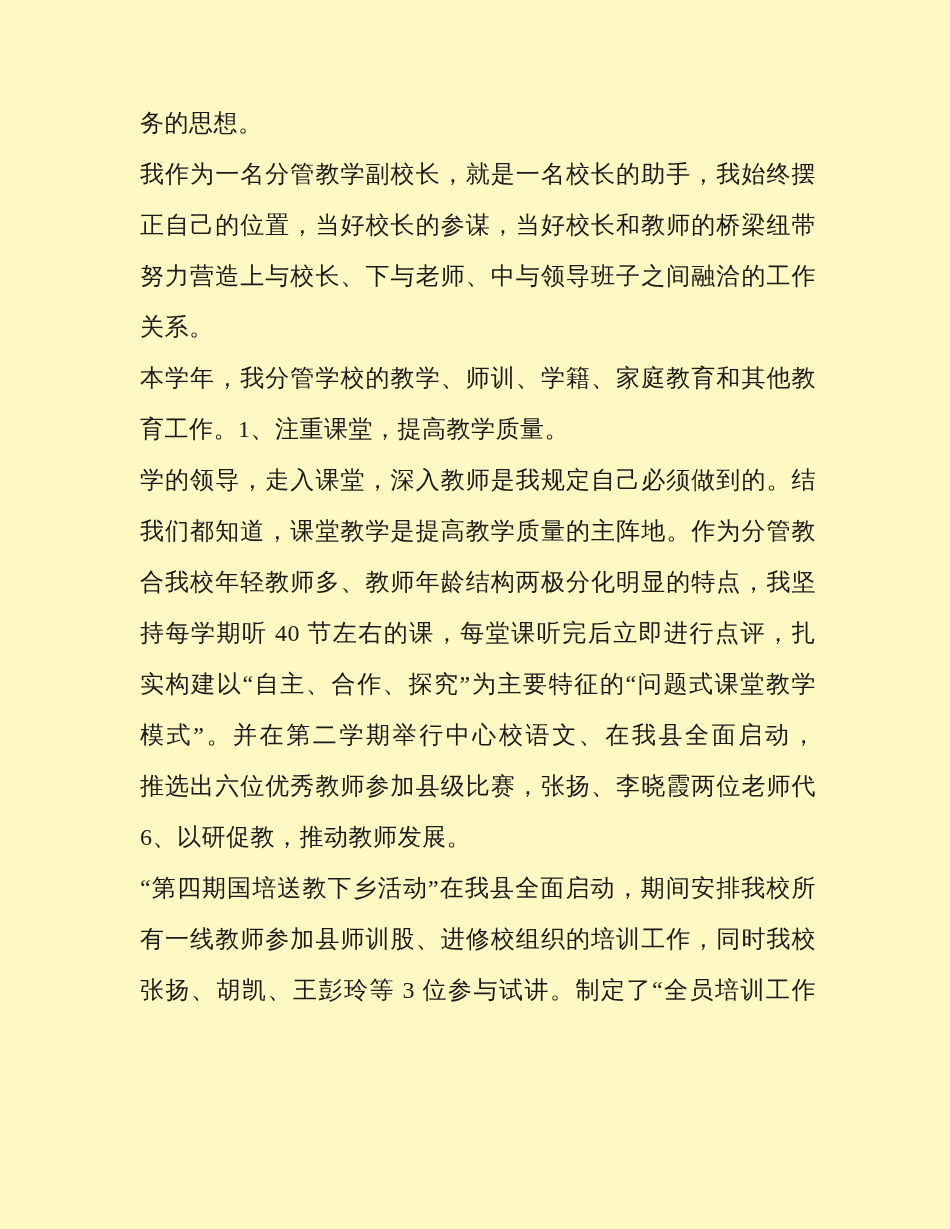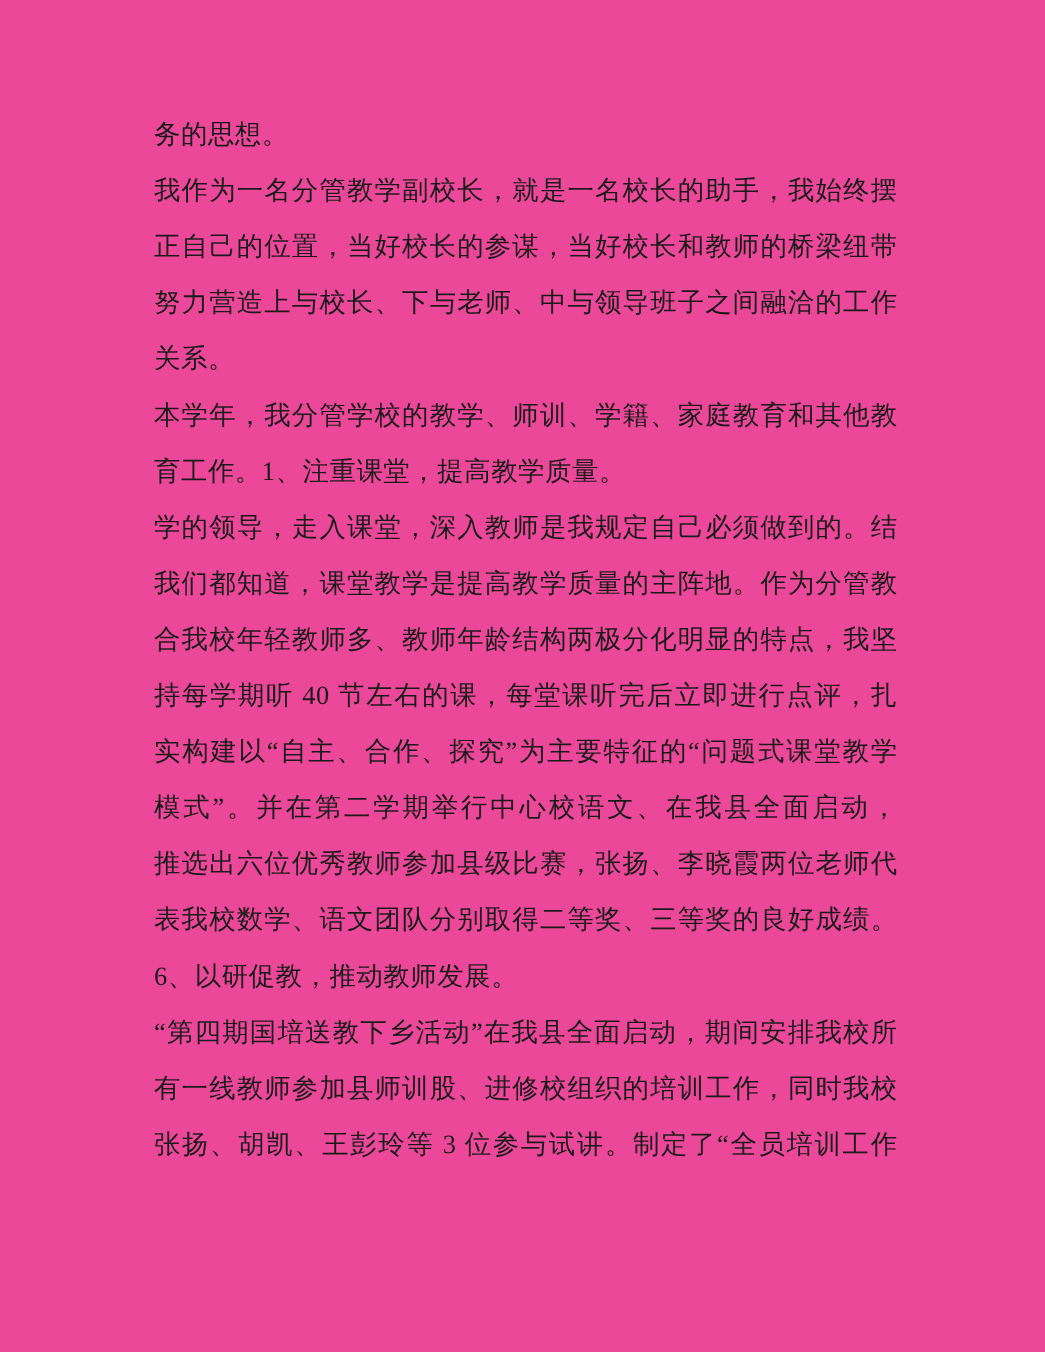--- a/index.html
+++ b/index.html
@@ -11,7 +11,7 @@
     position: relative;
     width: 950px;
     height: 1229px;
-    background: #ec4899;
+    background: #fef9c3;
     overflow: hidden;
   }
   .text-block {

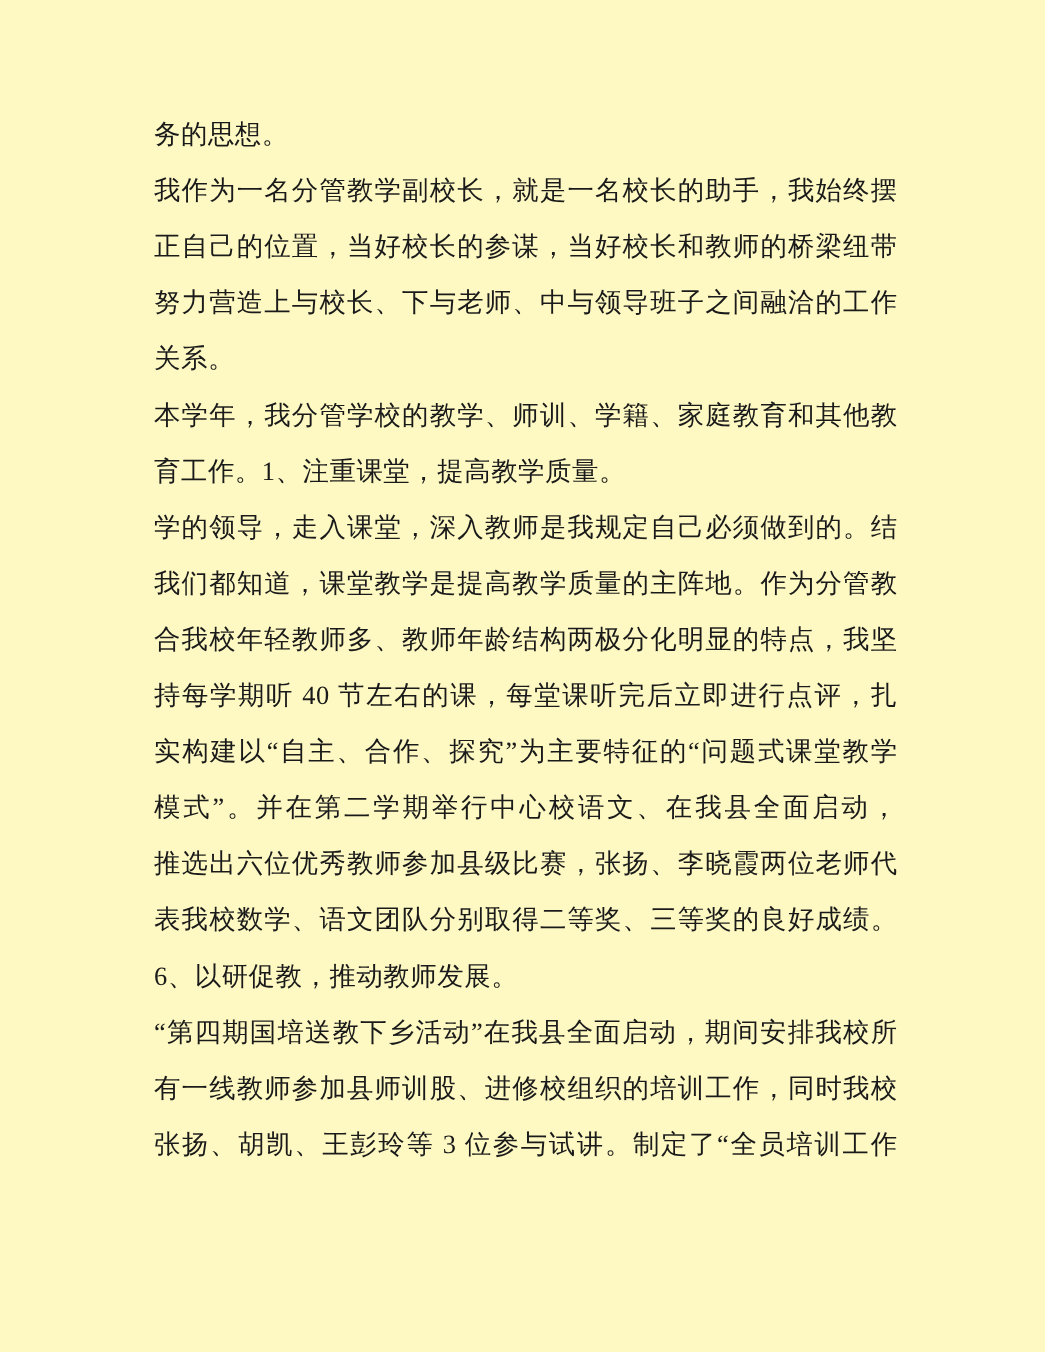--- a/index.html
+++ b/index.html
@@ -53,7 +53,6 @@
     <div class="line fill">实构建以“自主、合作、探究”为主要特征的“问题式课堂教学</div>
     <div class="line fill">模式”。并在第二学期举行中心校语文、在我县全面启动，</div>
     <div class="line fill">推选出六位优秀教师参加县级比赛，张扬、李晓霞两位老师代</div>
-    <div class="line fill">表我校数学、语文团队分别取得二等奖、三等奖的良好成绩。</div>
     <div class="line">6、以研促教，推动教师发展。</div>
     <div class="line fill">“第四期国培送教下乡活动”在我县全面启动，期间安排我校所</div>
     <div class="line fill">有一线教师参加县师训股、进修校组织的培训工作，同时我校</div>

